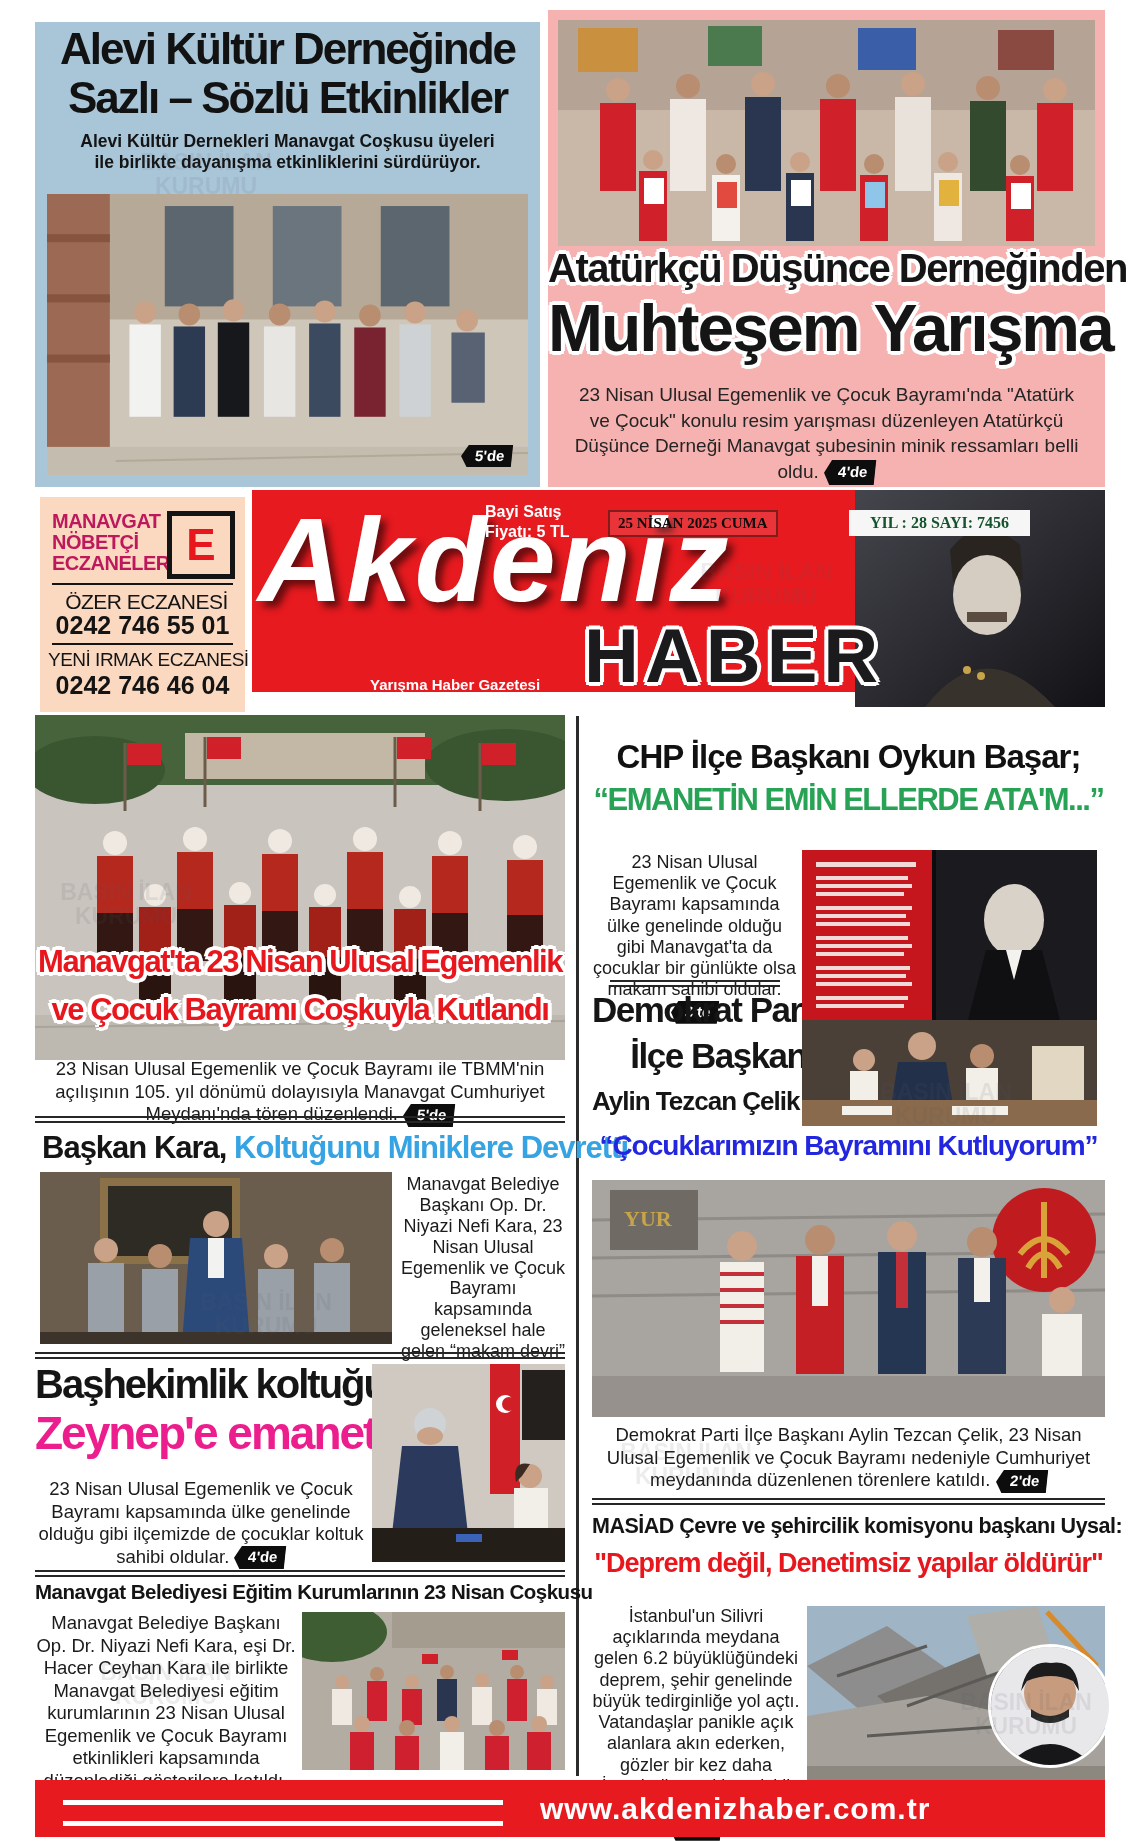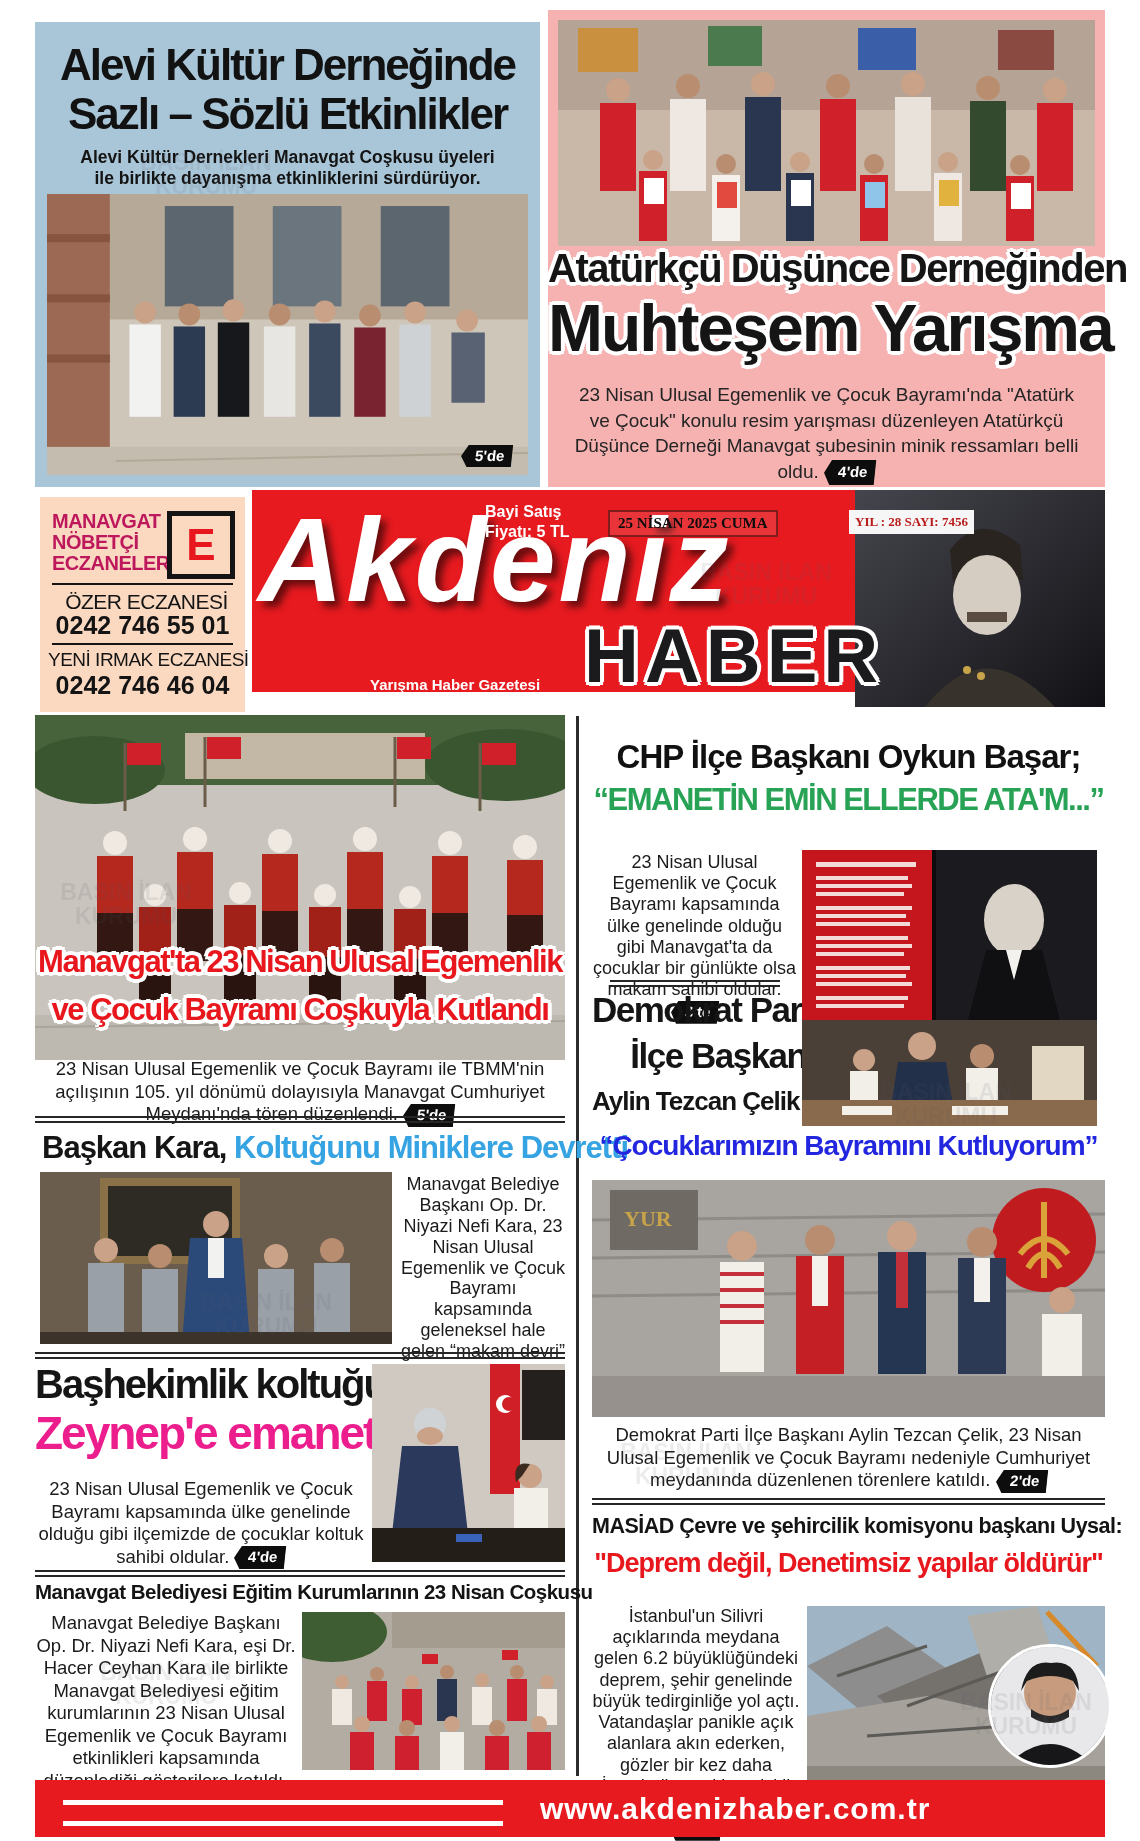--- a/index.html
+++ b/index.html
@@ -24,7 +24,7 @@
   
   .blue-block{left:35px;top:22px;width:505px;height:465px;background:#a9c6d8;}
   .tl-head{font-weight:900;font-size:44px;line-height:1.12;letter-spacing:-2px;color:#121212;
-           padding-top:18px;}
+           padding-top:2px;}
   .tl-sub{font-weight:700;font-size:17.5px;line-height:1.2;color:#141414;padding:8px 34px 0 34px;}
   
   .pink-block{left:548px;top:10px;width:557px;height:477px;background:#f6b2b1;}

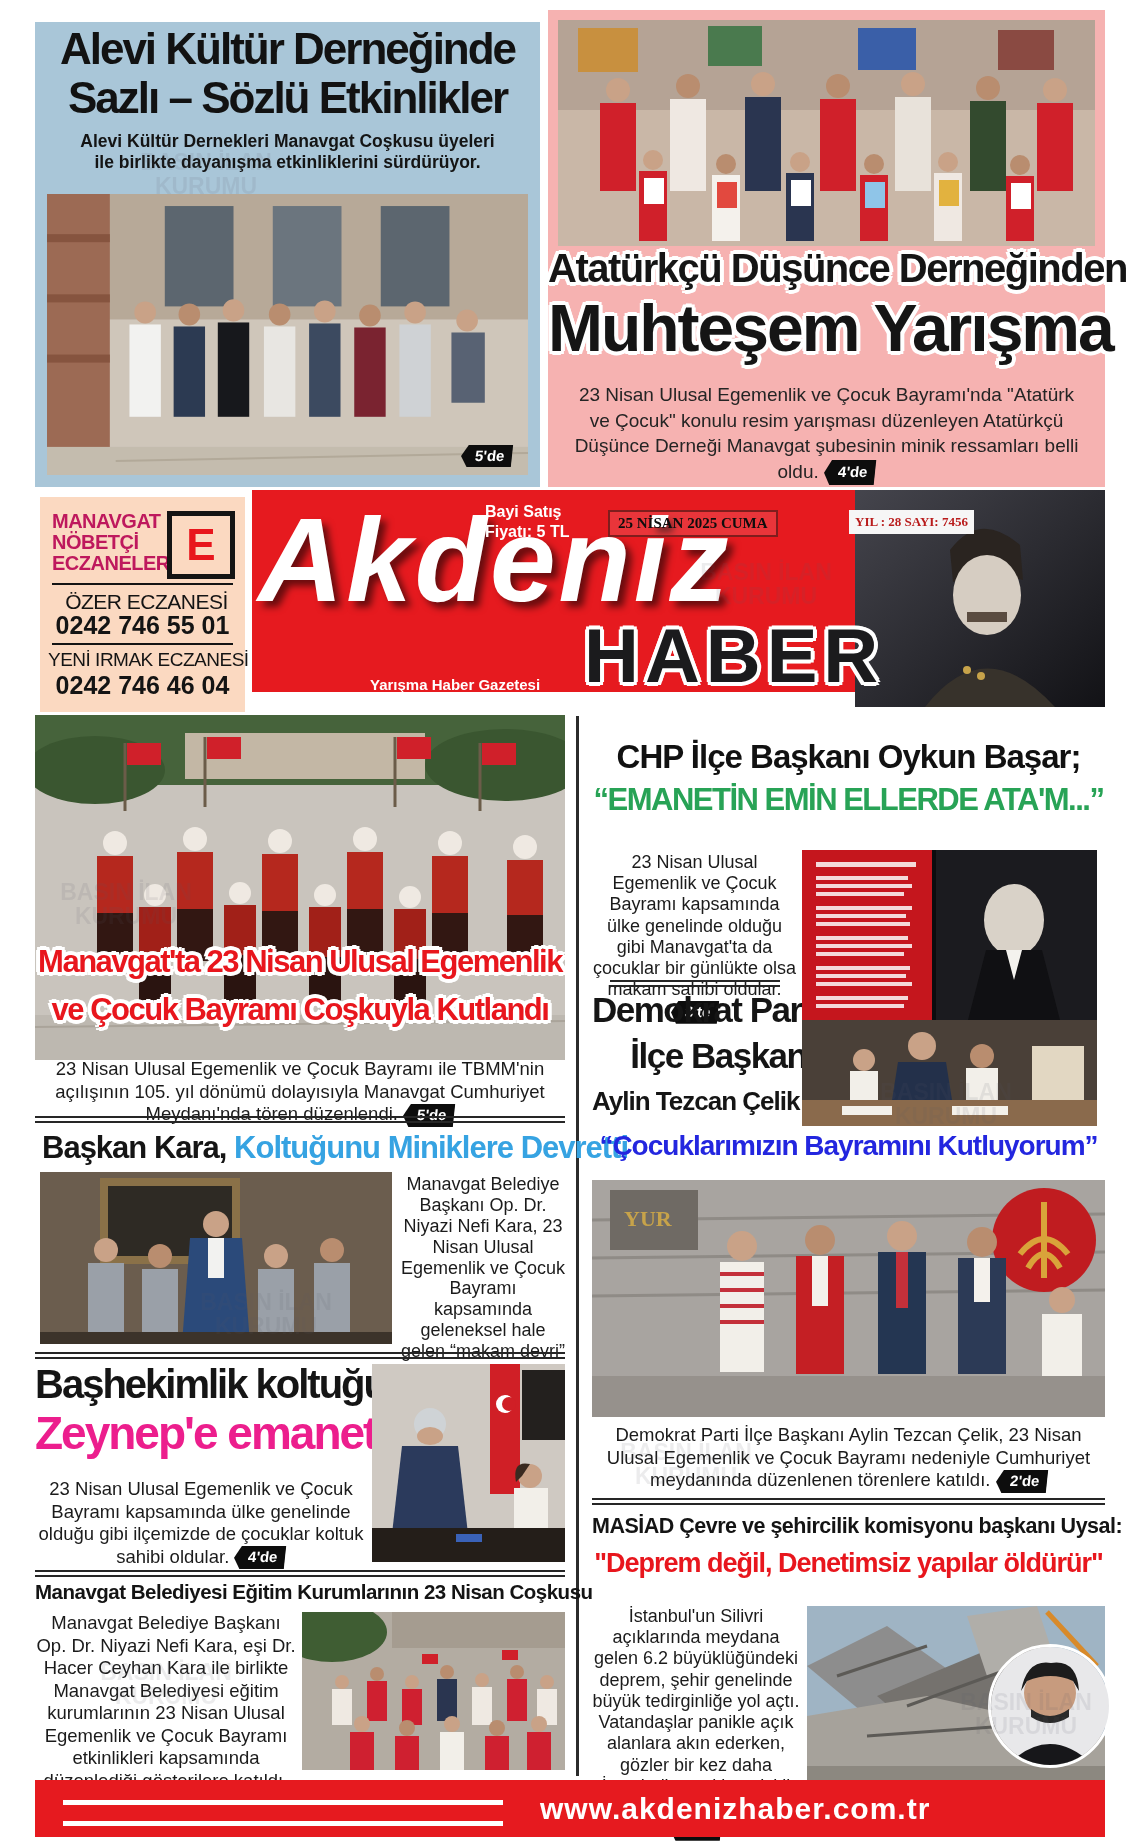--- a/index.html
+++ b/index.html
@@ -46,8 +46,8 @@
   .mast-price{left:233px;top:12px;width:110px;color:#fff;font-weight:800;font-size:16px;line-height:1.25;z-index:6;}
   .mast-date{left:356px;top:20px;border:2px solid #7f1d1d;color:#0d0d0d;background:rgba(255,255,255,.12);
              font-family:"Liberation Serif",serif;font-weight:700;font-size:15px;padding:3px 8px;z-index:6;}
-  .mast-issue{left:597px;top:20px;background:#f6f6f6;color:#b91c1c;font-family:"Liberation Serif",serif;
-              font-weight:700;font-size:13px;padding:4px 6px;z-index:6;}
+  .mast-issue{left:597px;top:20px;background:#f6f6f6;color:#14532d;font-family:"Liberation Serif",serif;
+              font-weight:700;font-size:16px;padding:4px 21px;z-index:6;}
   .logo-main{left:6px;top:2px;font-style:italic;font-weight:900;font-size:118px;letter-spacing:3px;
              color:#ffffff;text-shadow:6px 6px 7px rgba(0,0,0,.55);z-index:3;}
   .logo-sub{left:332px;top:122px;font-weight:900;font-size:76px;letter-spacing:6px;color:#1b1b1d;z-index:4;}

